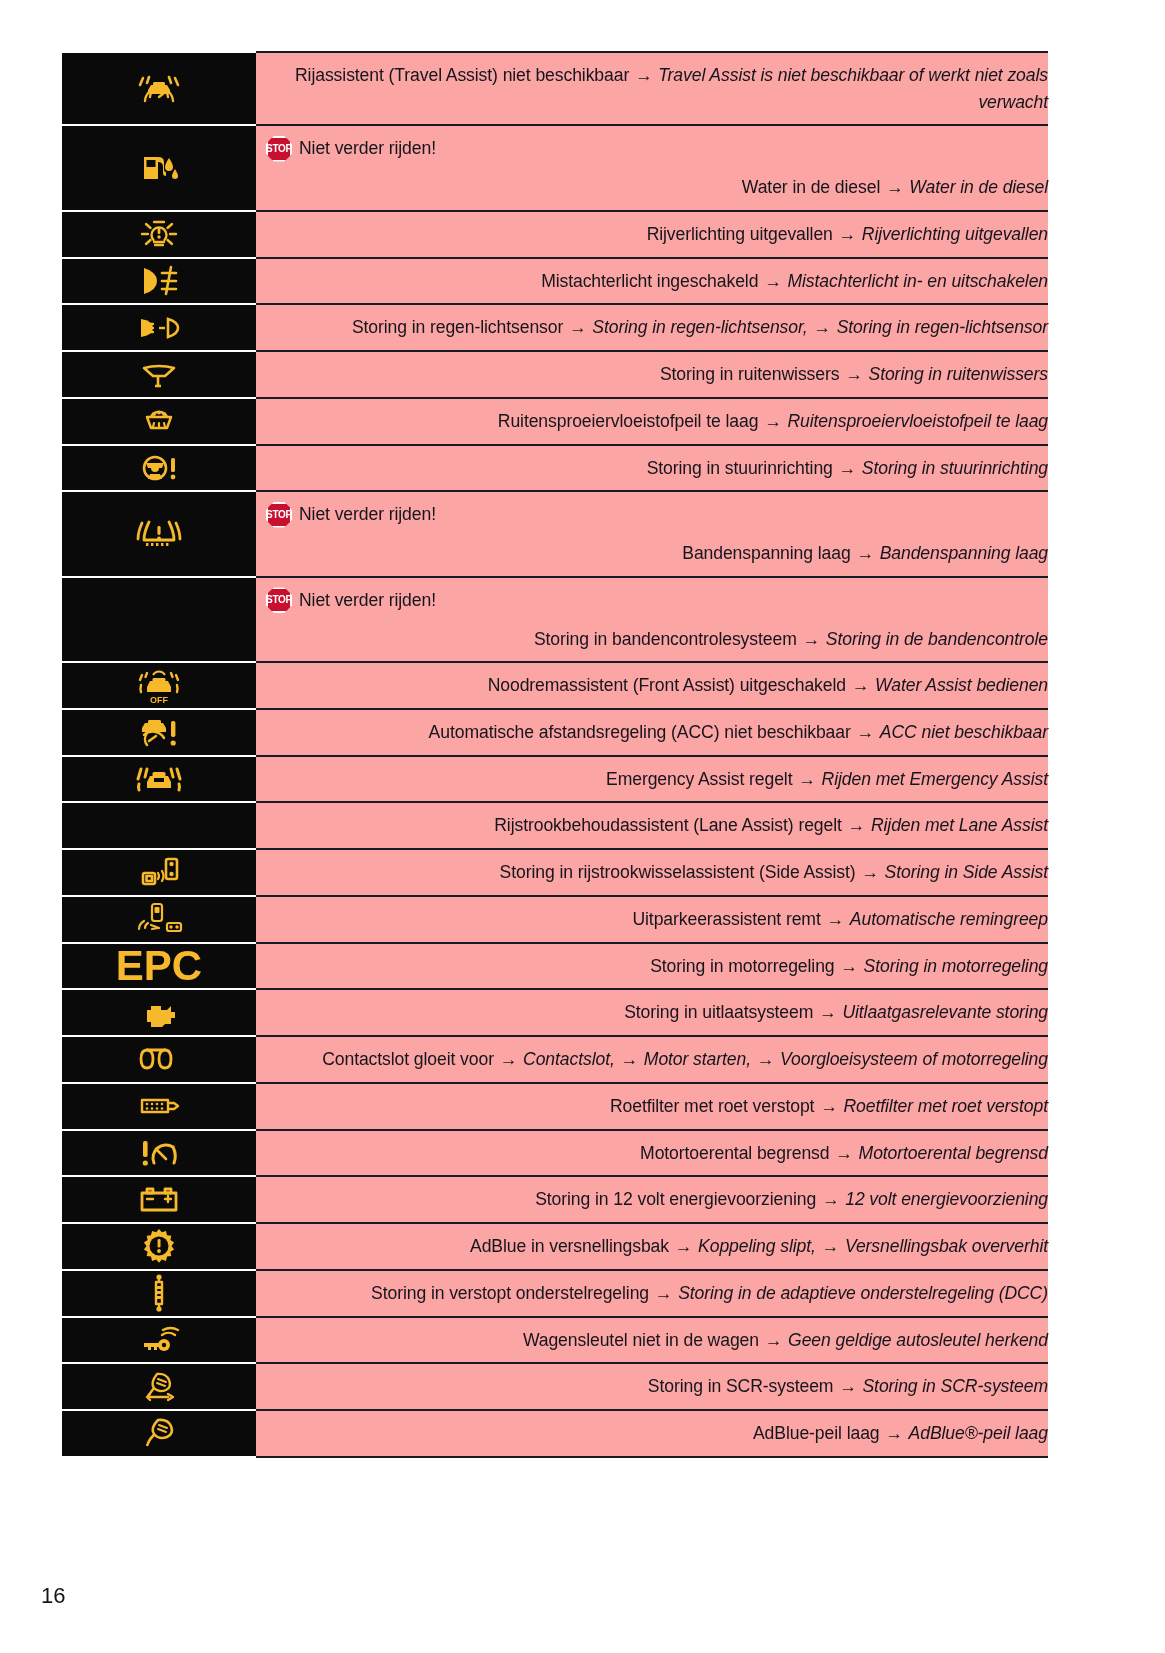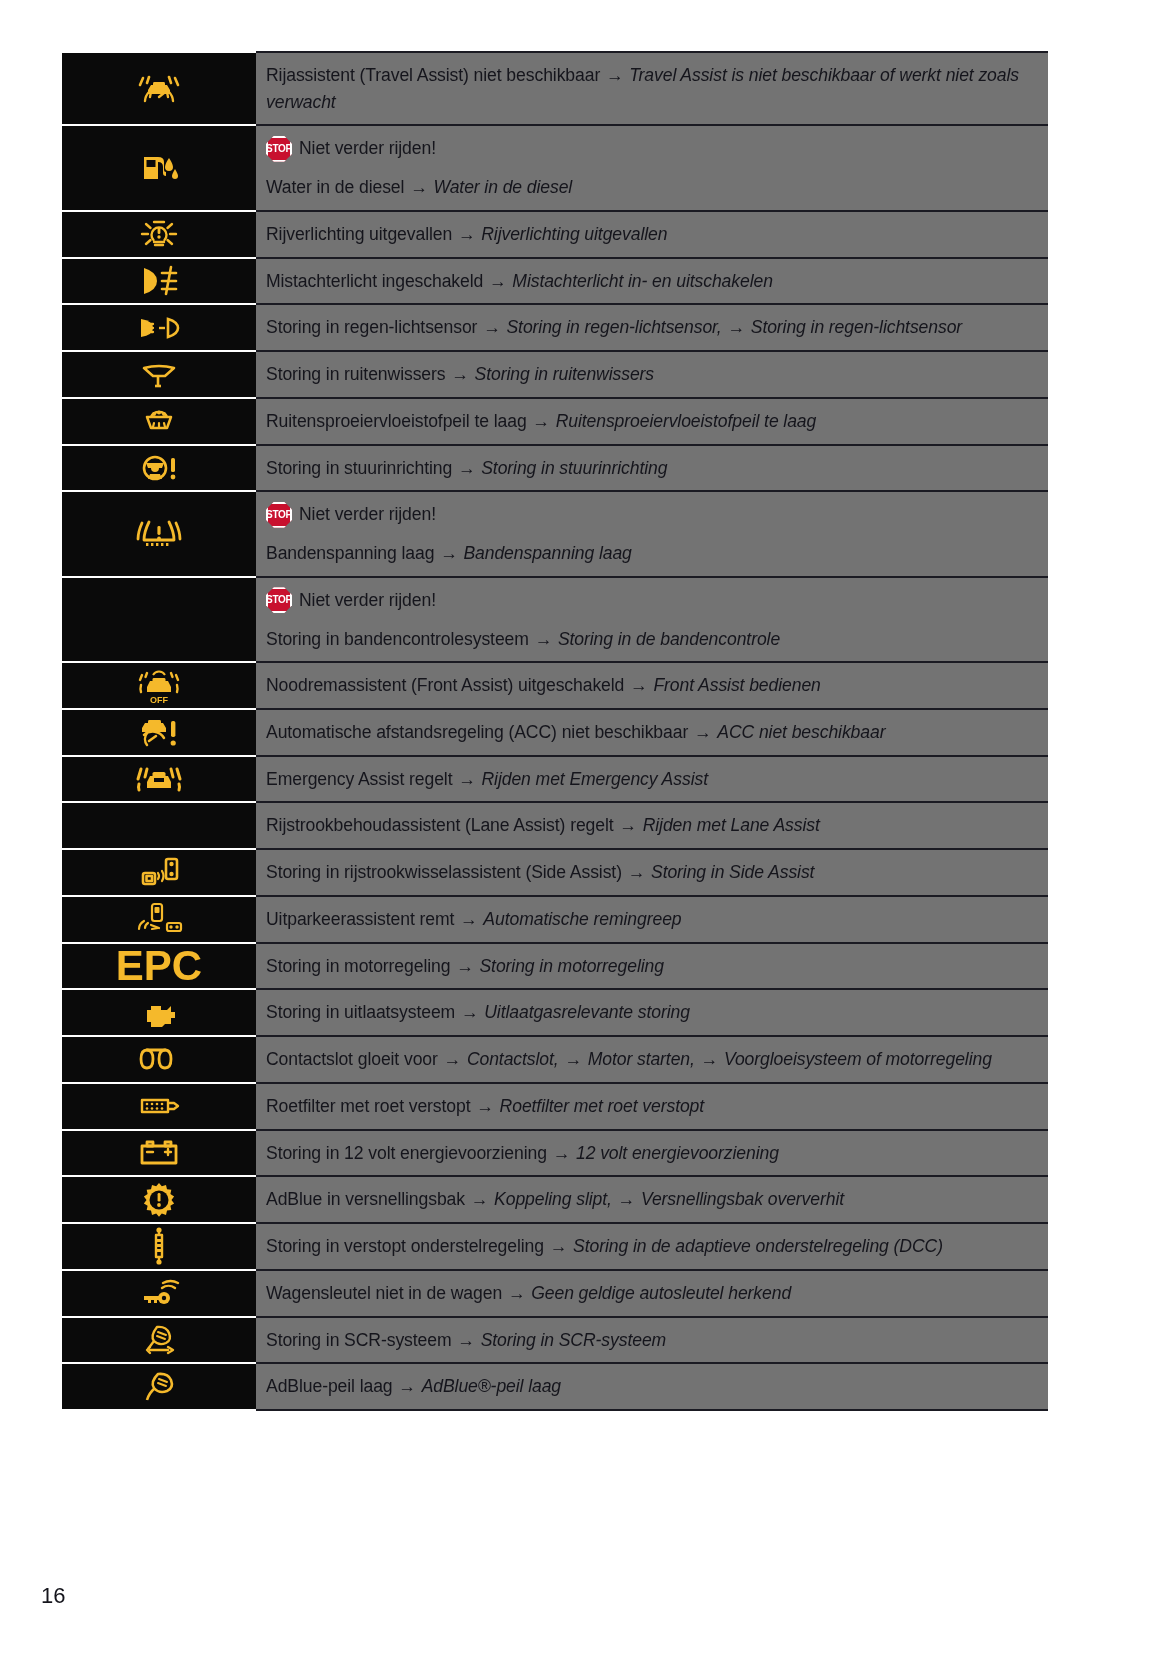--- a/index.html
+++ b/index.html
@@ -47,11 +47,12 @@
   tr:first-child td.icon-cell { border-top: 2px solid #ffffff; }
 
   td.text-cell {
-    background: #737373;
+    background: #fca5a5;
     border-top: 2px solid #1a1a22;
     border-bottom: 2px solid #1a1a22;
     padding: 9px 0 9px 10px;
     vertical-align: middle;
+    text-align: right;
   }
 
   .line {

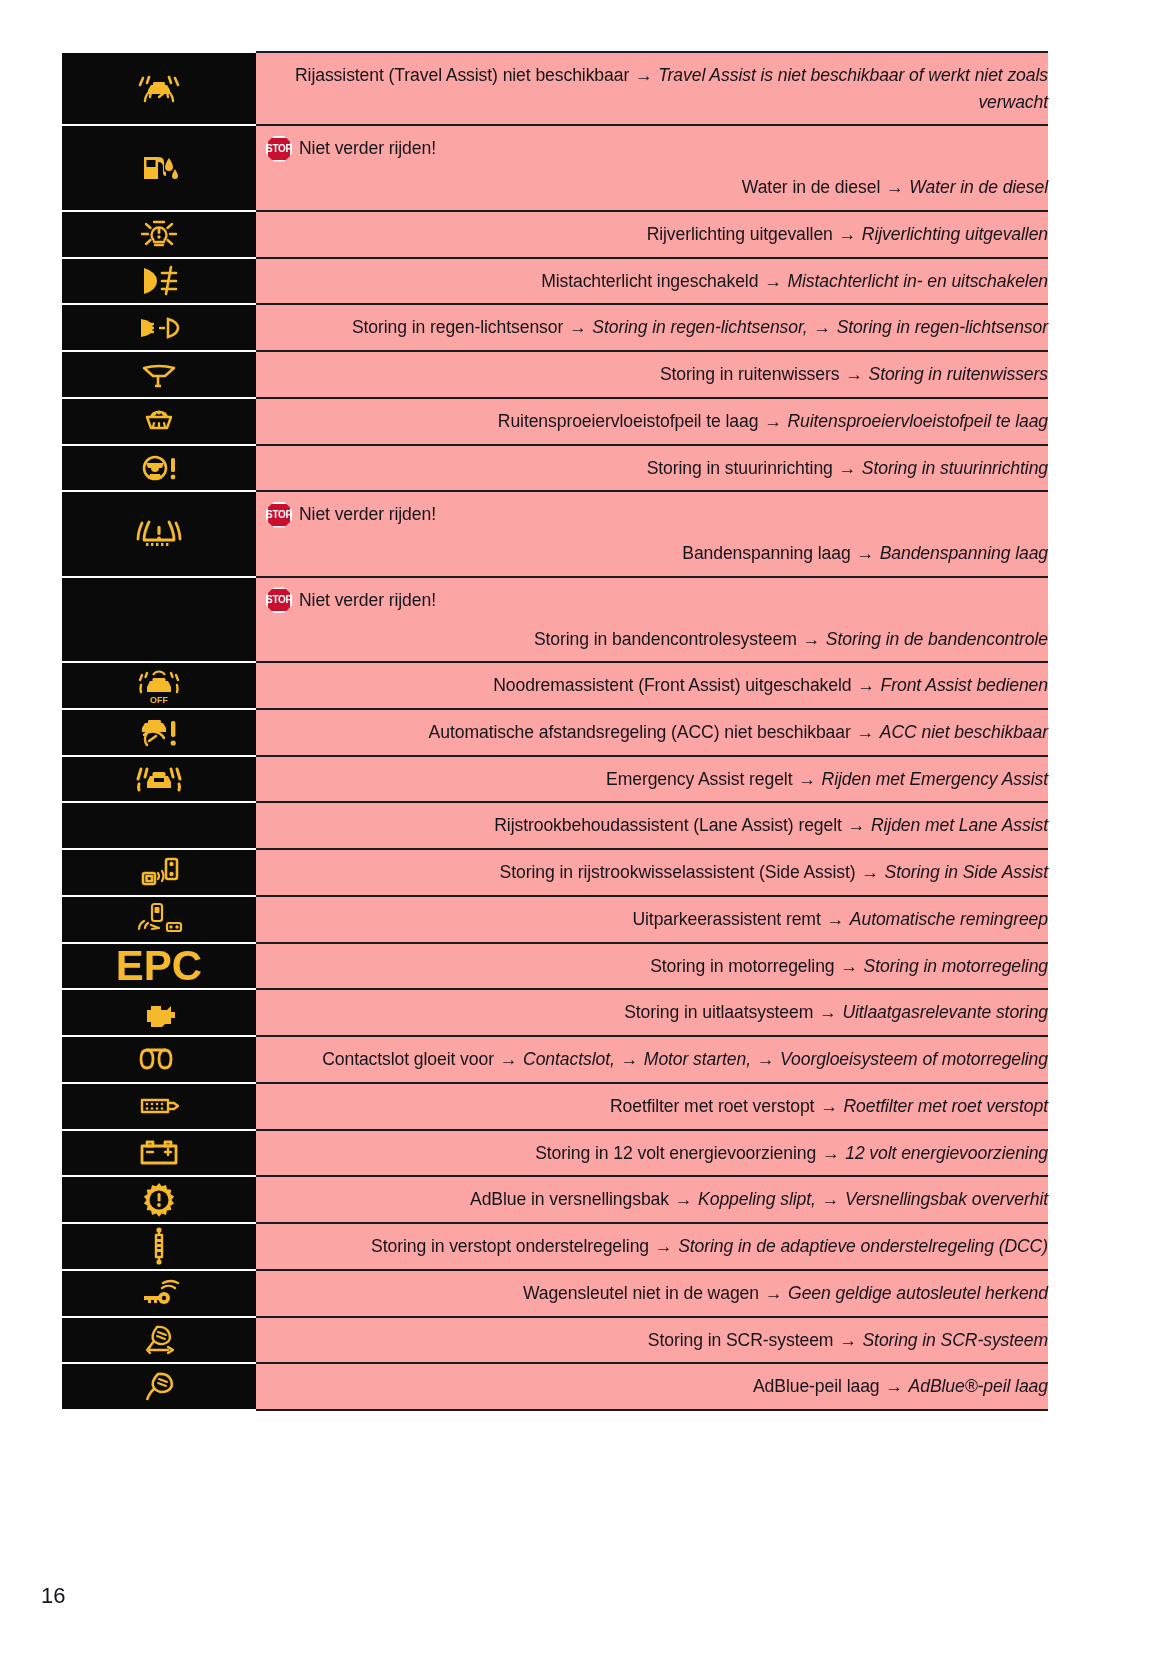--- a/index.html
+++ b/index.html
@@ -357,7 +357,7 @@
                 <text x="23" y="36" font-family="Liberation Sans, sans-serif" font-size="9" font-weight="bold" fill="#f5b92b" text-anchor="middle">OFF</text>
               </svg></span></td>
           <td class="text-cell">
-            <div class="line"><span>Noodremassistent (Front Assist) uitgeschakeld</span> <span class="arrow">→</span> <span class="it">Front Assist bedienen</span></div>
+            <div class="line"><span>Noodremassistent (Front Assist) uitgeschakeld</span> <span class="arrow">→</span> <span class="it">Water Assist bedienen</span></div>
           </td>
         </tr>
         <tr>

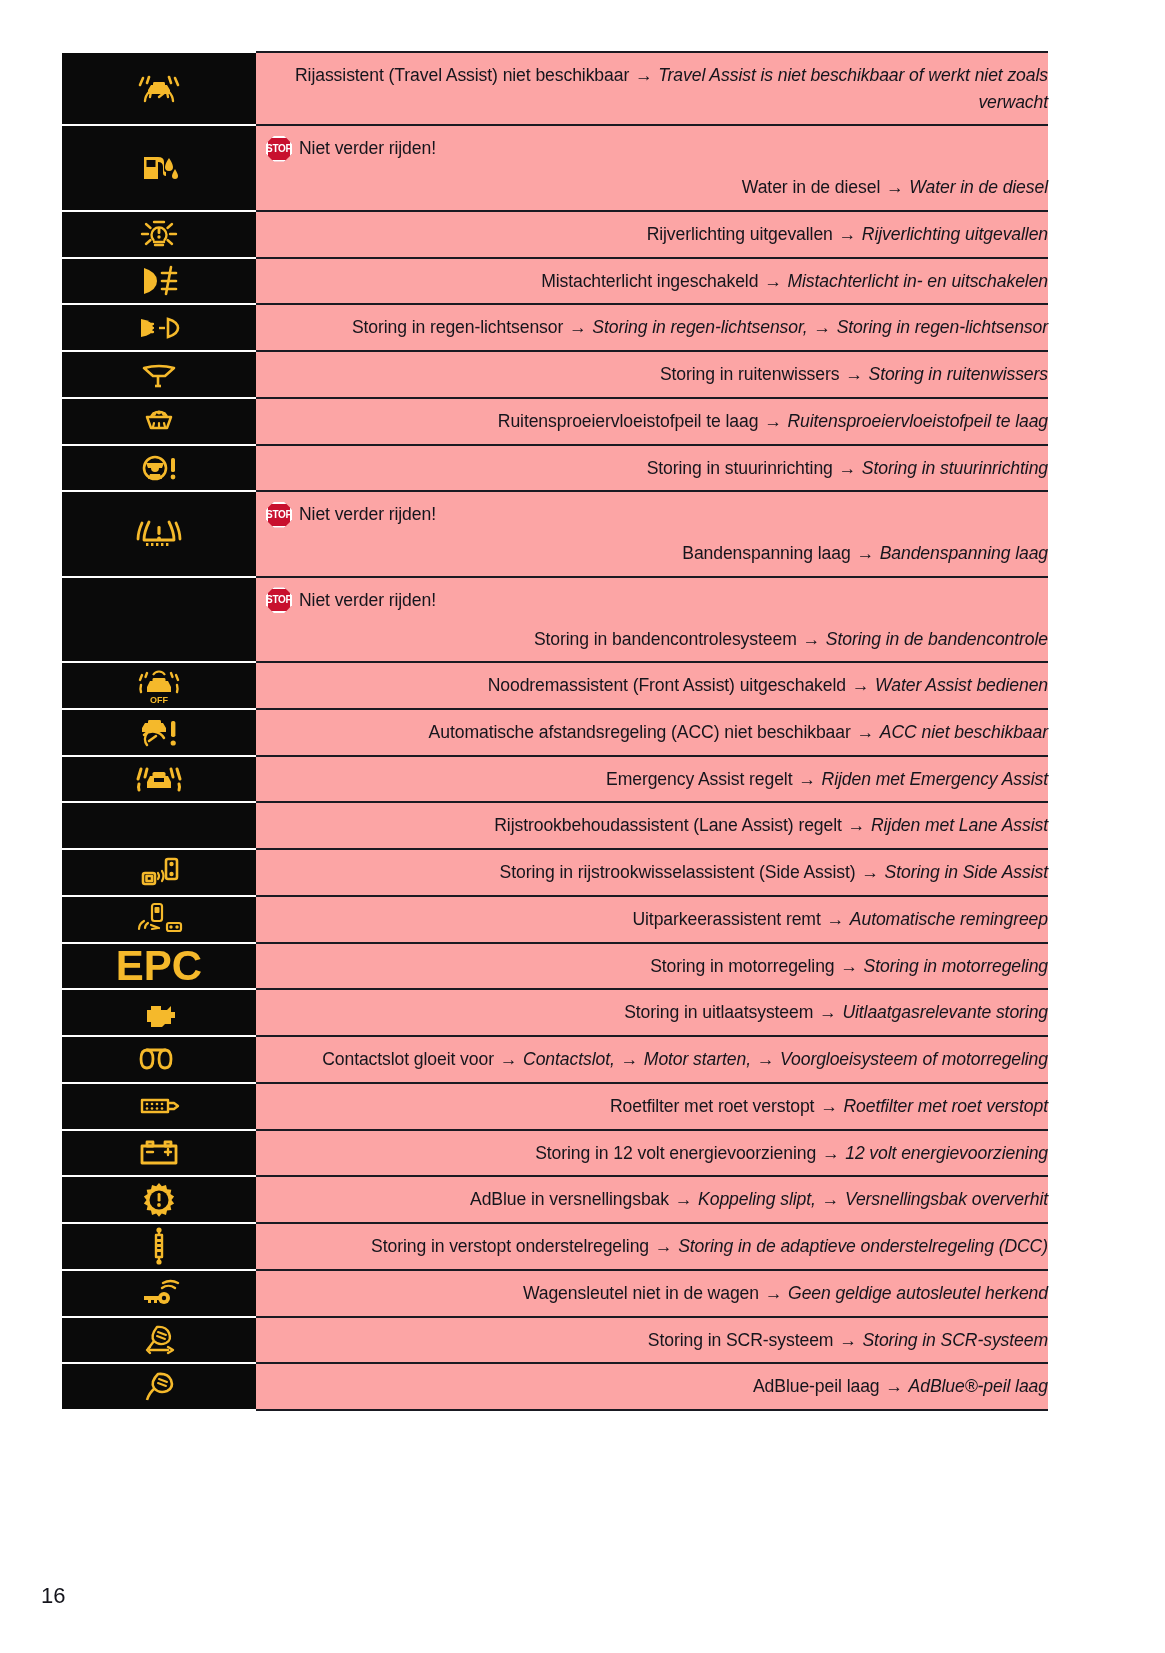--- a/index.html
+++ b/index.html
@@ -498,6 +498,24 @@
           </td>
         </tr>
         <tr>
+          <td class="icon-cell h-mid"><span class="ico"><svg width="44" height="32" viewBox="0 0 44 32">
+                <g fill="#f5b92b">
+                  <rect x="6" y="4" width="4.6" height="16" rx="1.8"></rect>
+                  <circle cx="8.3" cy="26" r="2.6"></circle>
+                </g>
+                <g stroke="#f5b92b" stroke-width="3" fill="none" stroke-linecap="round">
+                  <path d="M17 26 a13 13 0 0 1 19 -16"></path>
+                  <path d="M36 10 q4 8 1 16"></path>
+                </g>
+                <g stroke="#f5b92b" stroke-width="2.6" stroke-linecap="round">
+                  <path d="M19 12 l10 10"></path>
+                </g>
+              </svg></span></td>
+          <td class="text-cell">
+            <div class="line"><span>Motortoerental begrensd</span> <span class="arrow">→</span> <span class="it">Motortoerental begrensd</span></div>
+          </td>
+        </tr>
+        <tr>
           <td class="icon-cell h-mid"><span class="ico"><svg width="46" height="28" viewBox="0 0 46 28">
                 <g stroke="#f5b92b" stroke-width="2.8" fill="none" stroke-linejoin="round">
                   <rect x="6" y="7" width="34" height="17"></rect>

